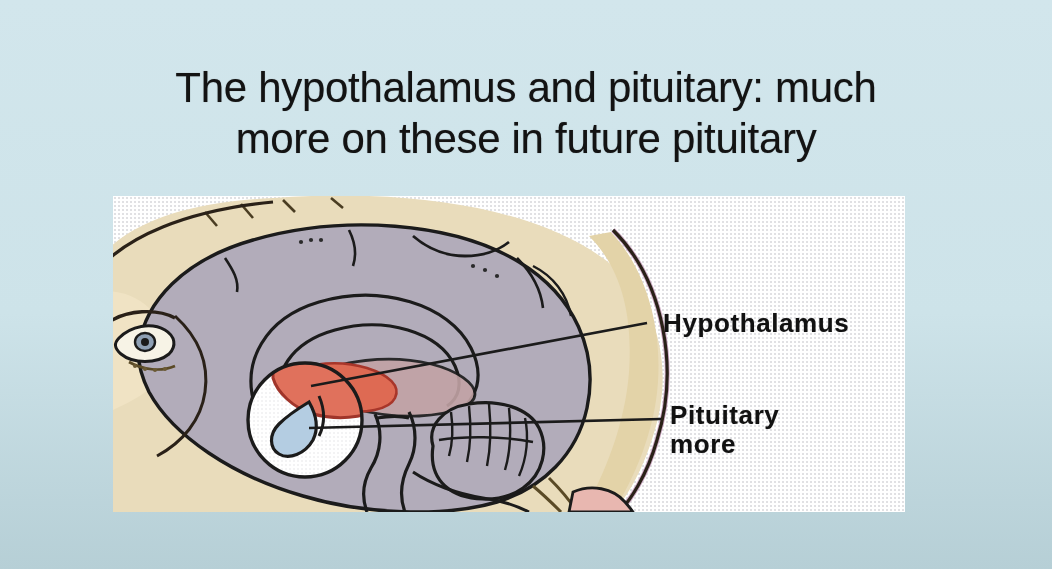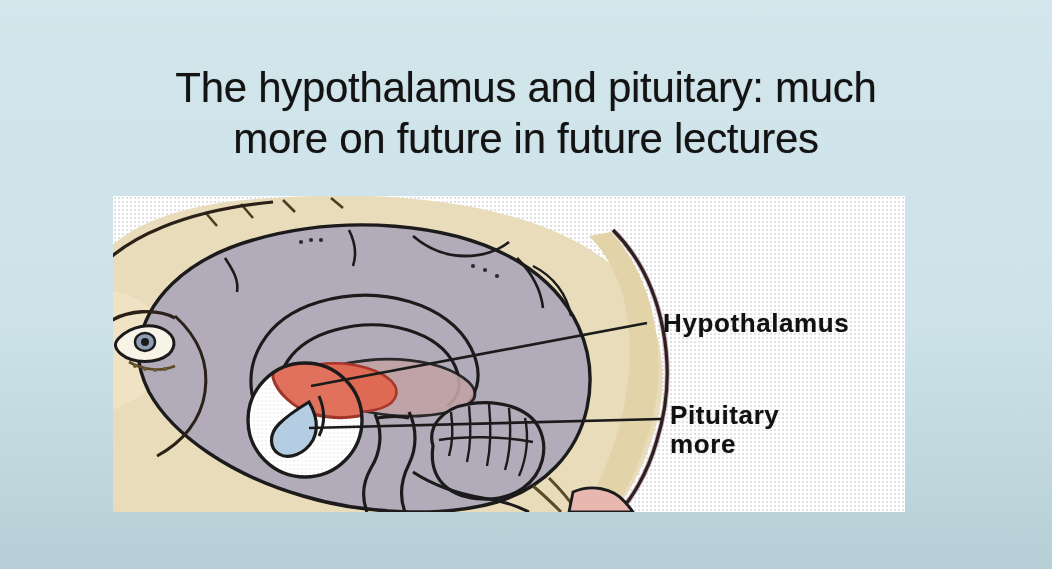--- a/index.html
+++ b/index.html
@@ -77,7 +77,7 @@
 
   <div class="title-block">
     <span class="title-line">The hypothalamus and pituitary: much</span>
-    <span class="title-line">more on future in future lectures</span>
+    <span class="title-line">more on these in future pituitary</span>
   </div>
 
   <div class="figure-panel">

